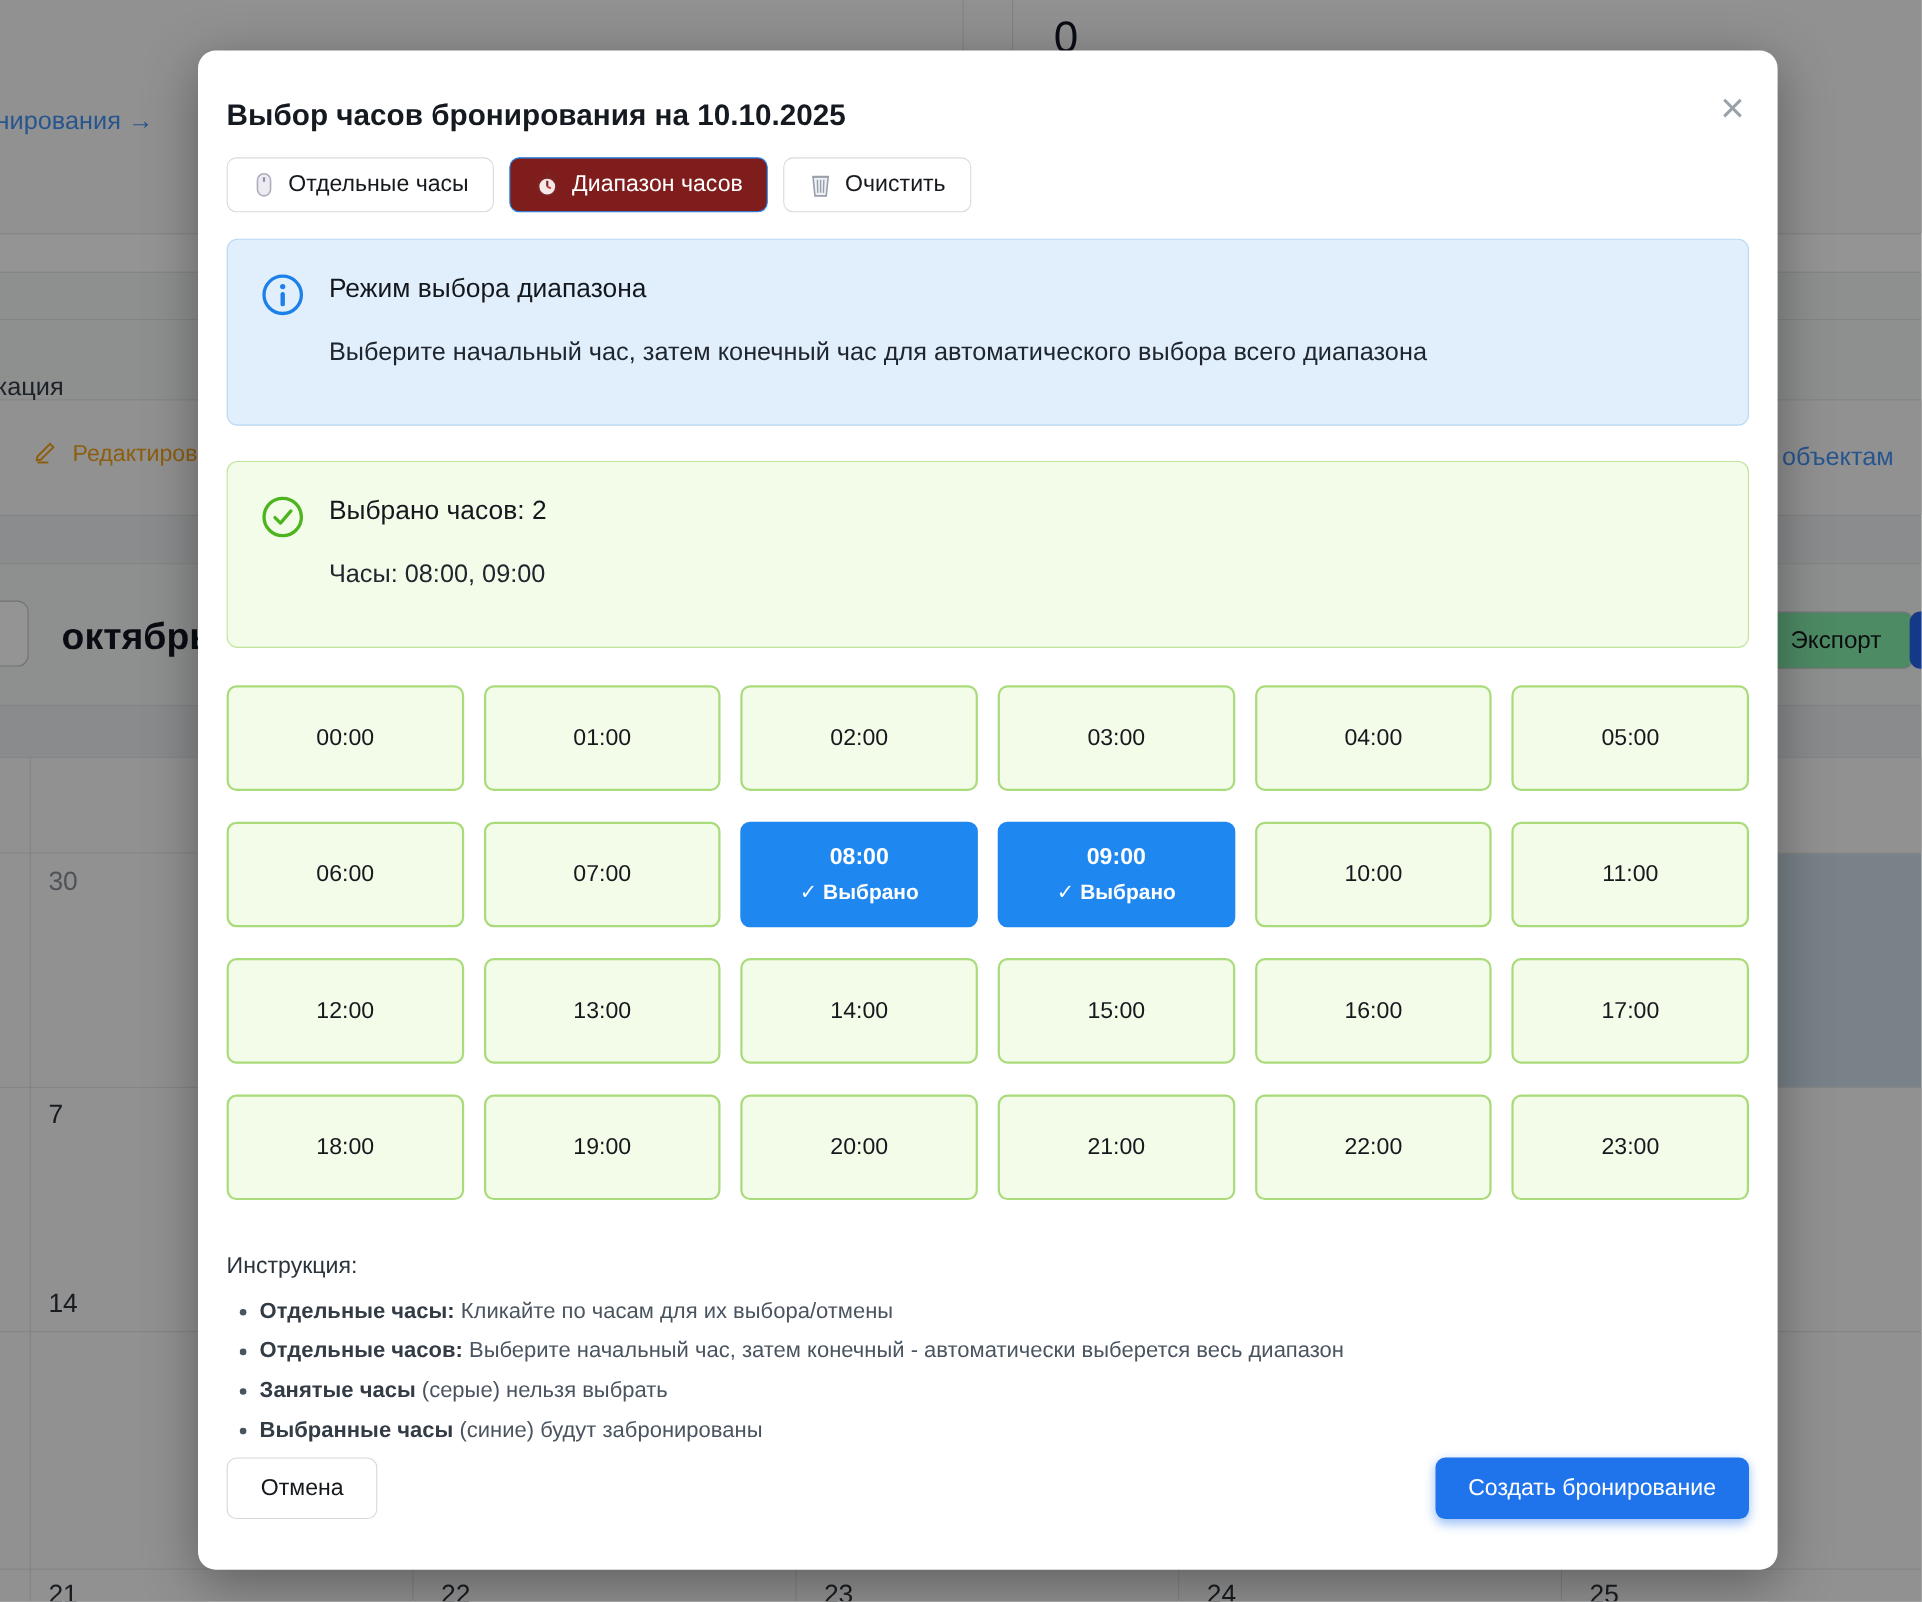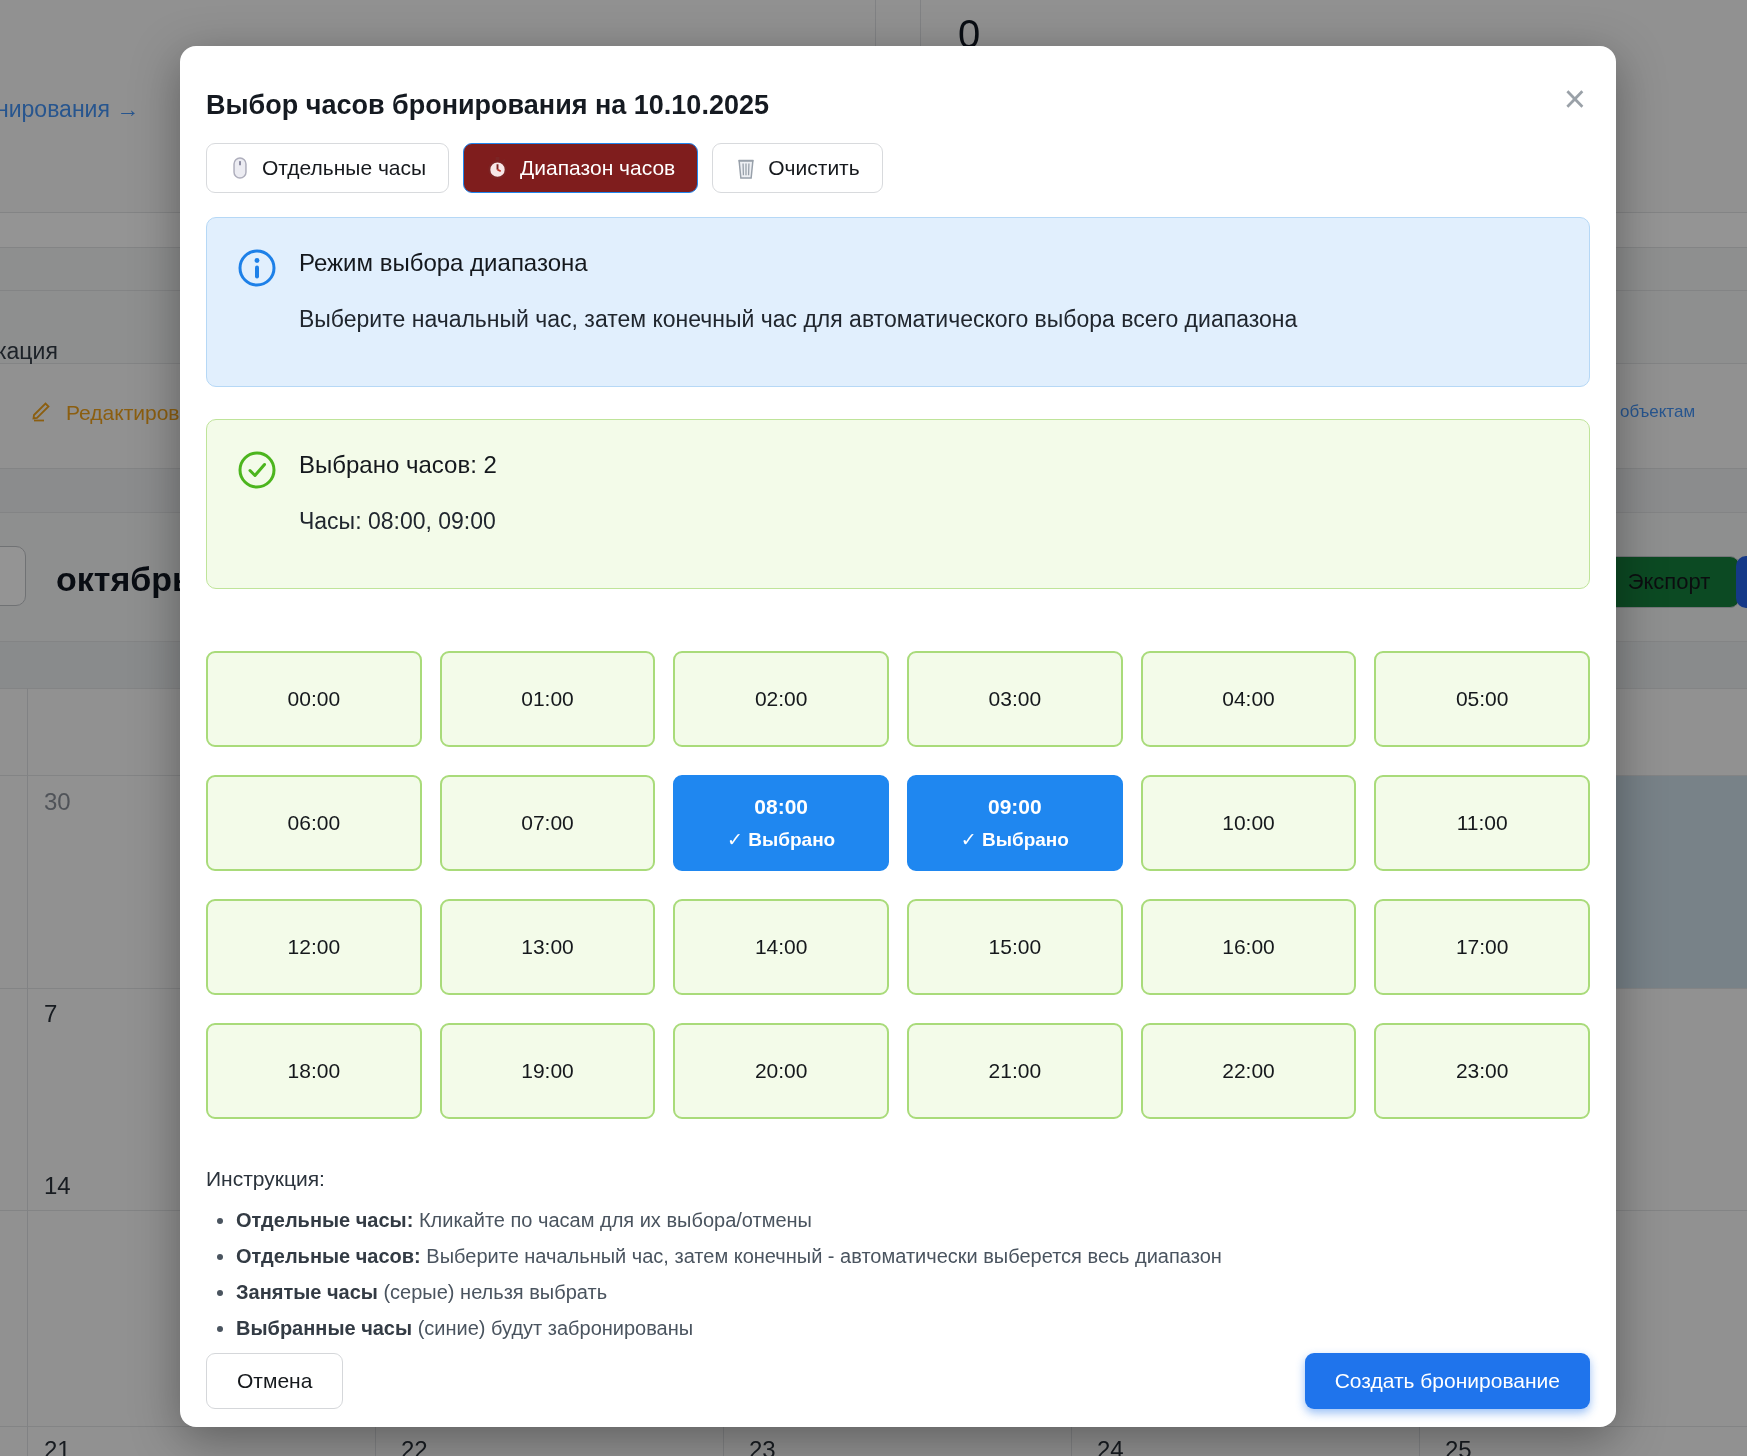--- a/index.html
+++ b/index.html
@@ -118,7 +118,7 @@
     <div class="bg-btn-fragment"></div>
     <div class="bg-text bg-month" style="left:56px;top:560px;">октябрь</div>
 
-    <div class="bg-text bg-link" style="left:1620px;top:402px;font-size:17px;">объектам</div>
+    <div class="bg-text bg-link" style="left:1620px;top:402px;font-size:23px;">объектам</div>
 
     <div class="bg-export">Экспорт</div>
     <div class="bg-bluebtn"></div>

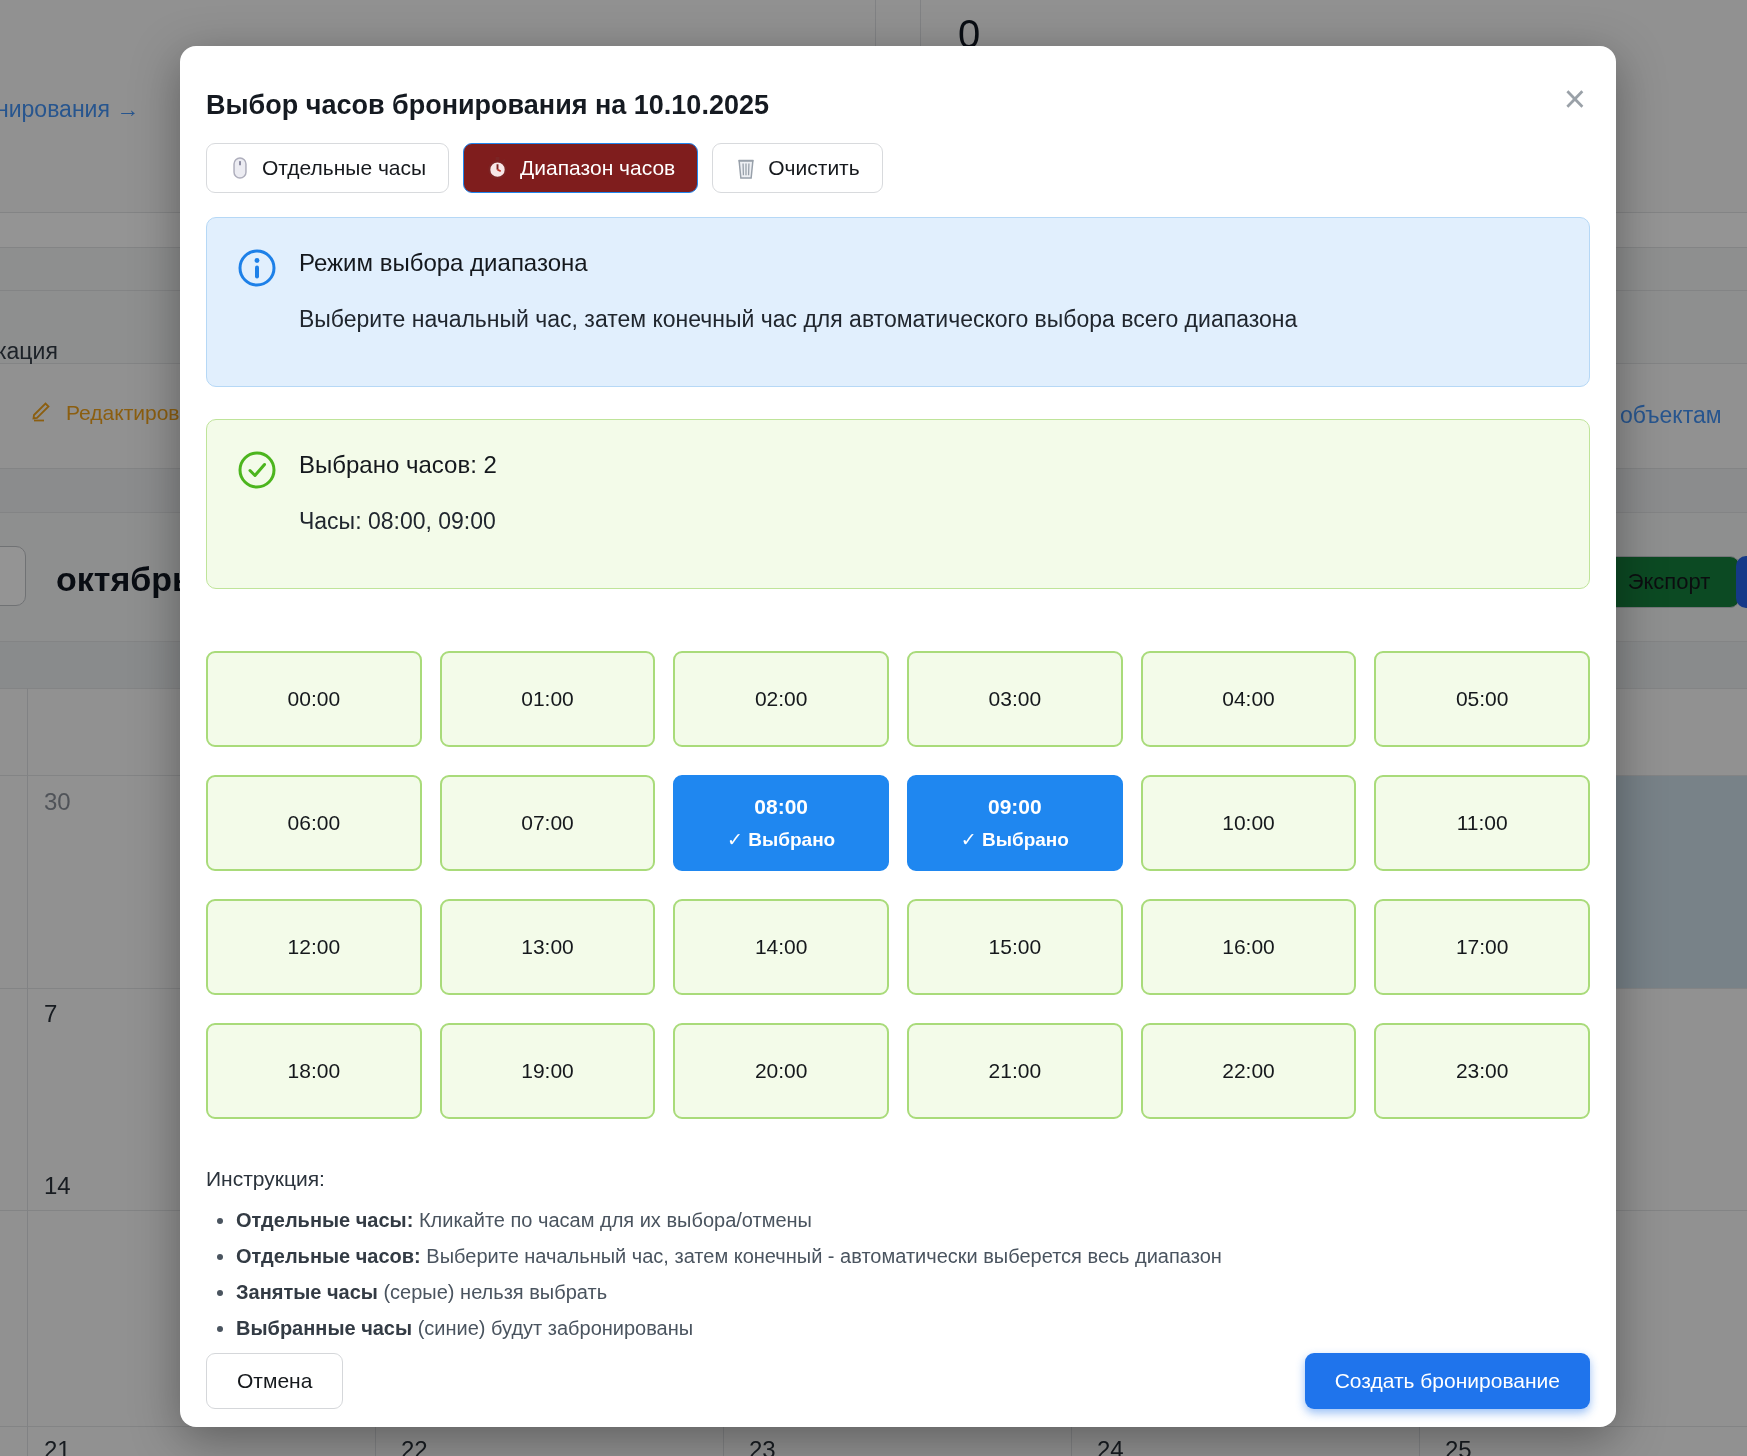--- a/index.html
+++ b/index.html
@@ -17,7 +17,7 @@
   .bg-month{color:#111722;font-size:34px;font-weight:700;}
   .bg-day{position:absolute;font-size:24px;color:#2a313a;}
   .bg-day.muted{color:#8a9099;}
-  .bg-export{position:absolute;left:1598px;top:556px;width:142px;height:52px;background:#15803d;
+  .bg-export{position:absolute;left:1598px;top:556px;width:142px;height:52px;background:#86efac;
              border:1px solid #c9ccd0;border-radius:10px;display:flex;align-items:center;
              justify-content:center;font-size:22px;color:#15181c;}
   .bg-bluebtn{position:absolute;left:1736px;top:556px;width:60px;height:52px;background:#2563eb;border-radius:10px;}

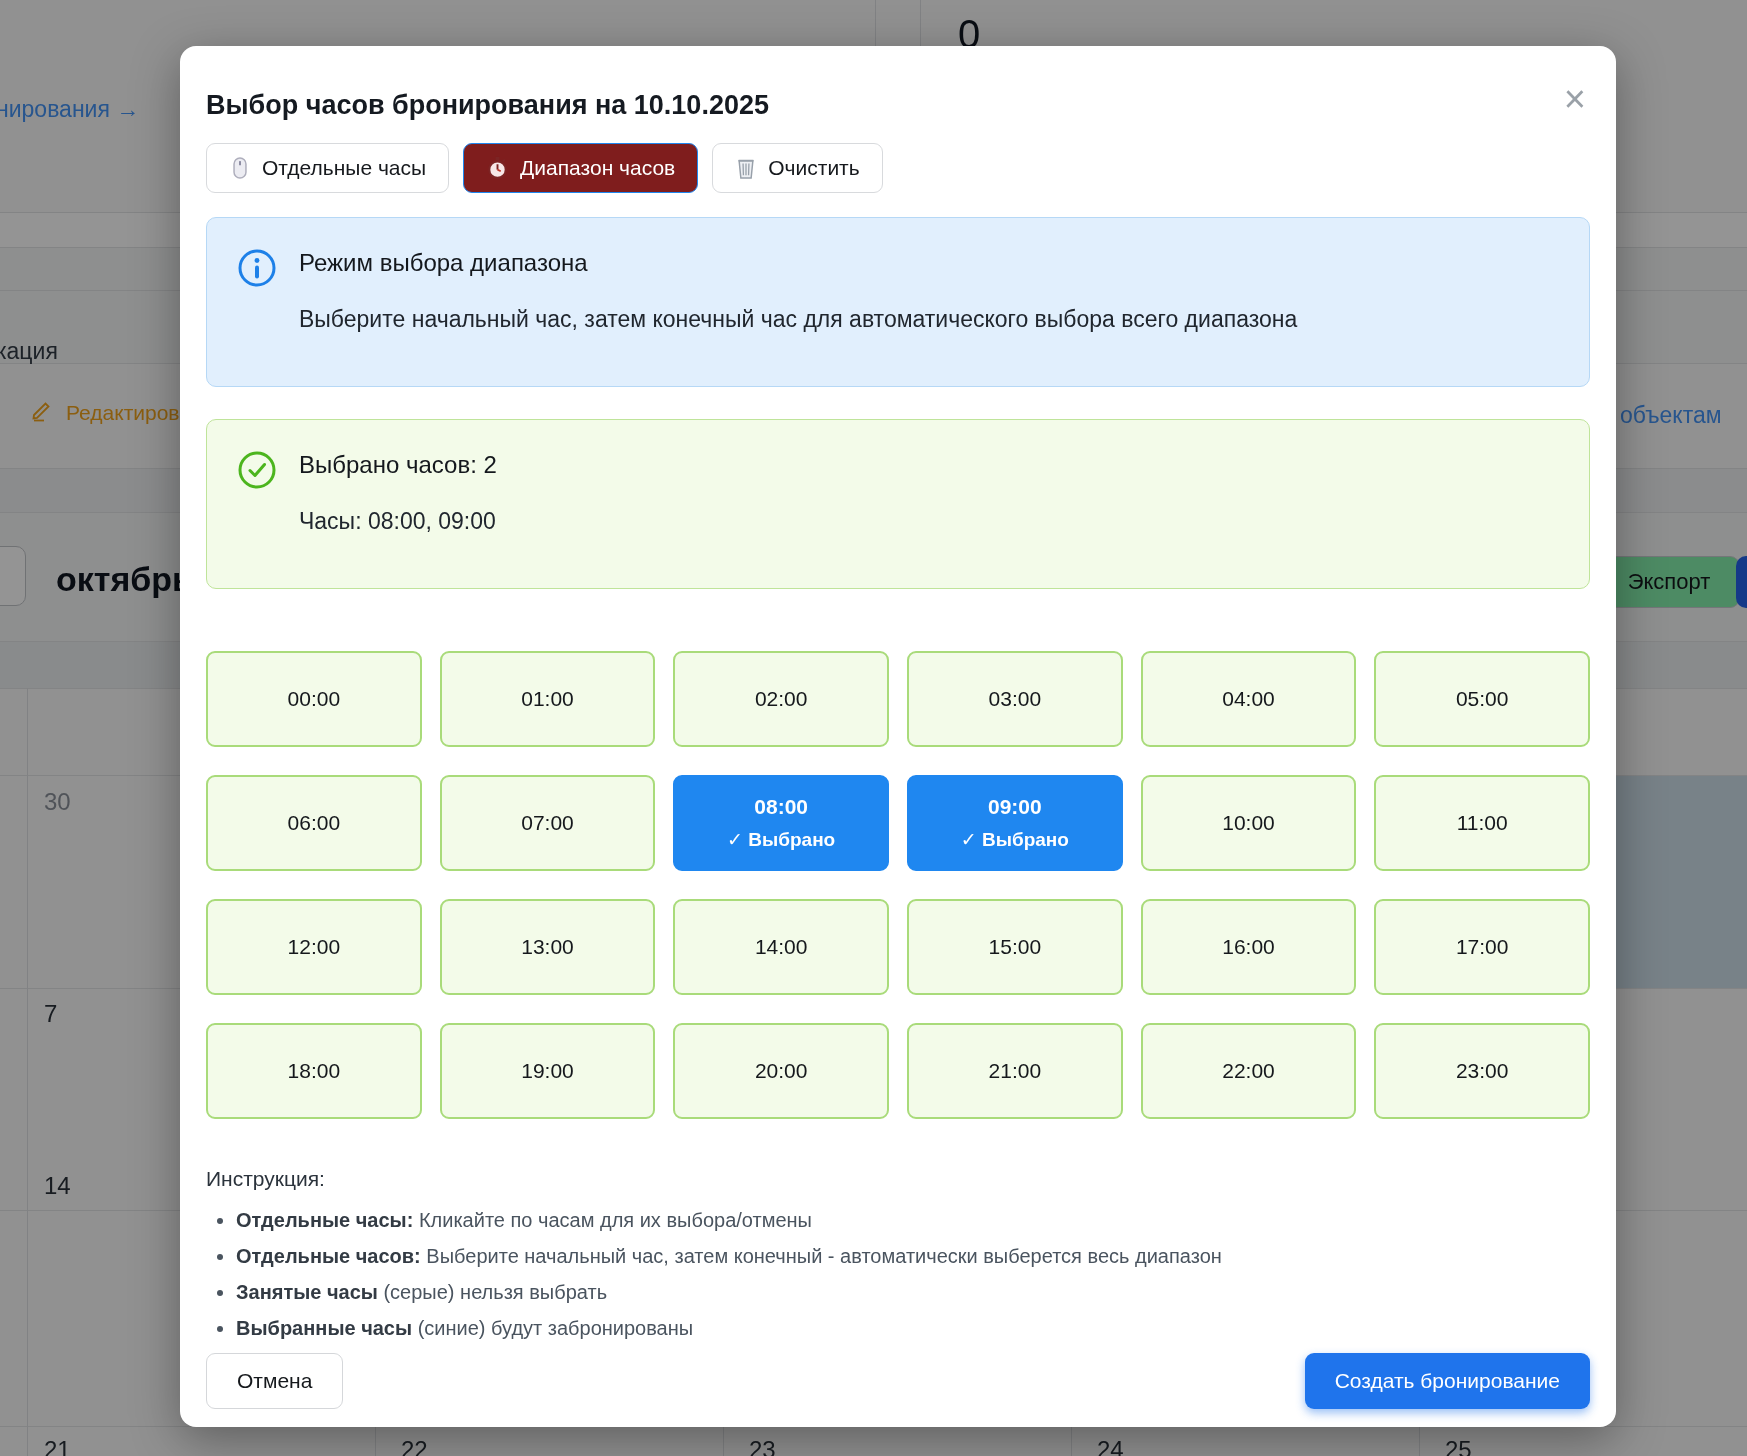--- a/index.html
+++ b/index.html
@@ -48,7 +48,7 @@
   .notice-title{font-size:24px;color:#14181d;line-height:30px;}
   .notice-desc{font-size:23px;color:#20262e;margin-top:28px;line-height:26px;}
 
-  .hours-grid{display:grid;grid-template-columns:repeat(6,1fr);column-gap:18px;row-gap:28px;margin-top:62px;}
+  .hours-grid{display:grid;grid-template-columns:repeat(6,1fr);column-gap:18px;row-gap:28px;margin-top:34px;}
   .hour-btn{height:96px;background:#f3fbe9;border:2px solid #a9db7a;border-radius:9px;
             display:flex;flex-direction:column;align-items:center;justify-content:center;gap:9px;
             font-size:21px;color:#15181c;font-family:inherit;cursor:pointer;}

